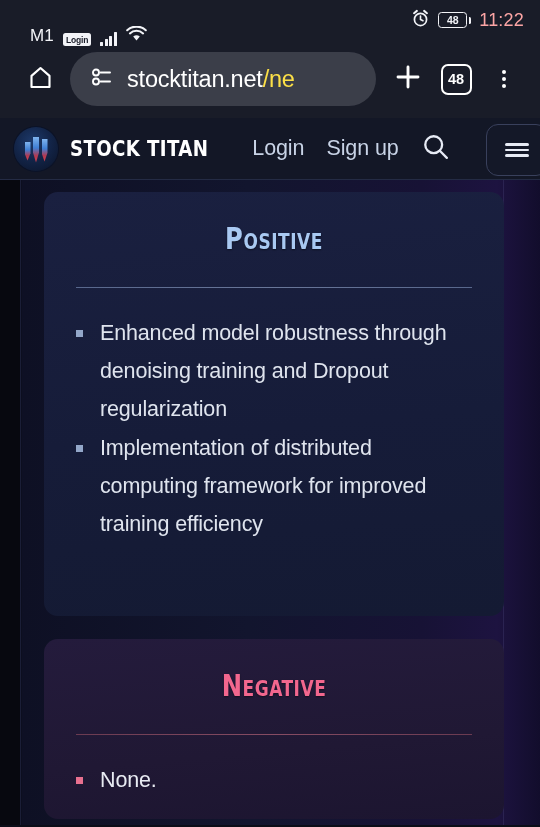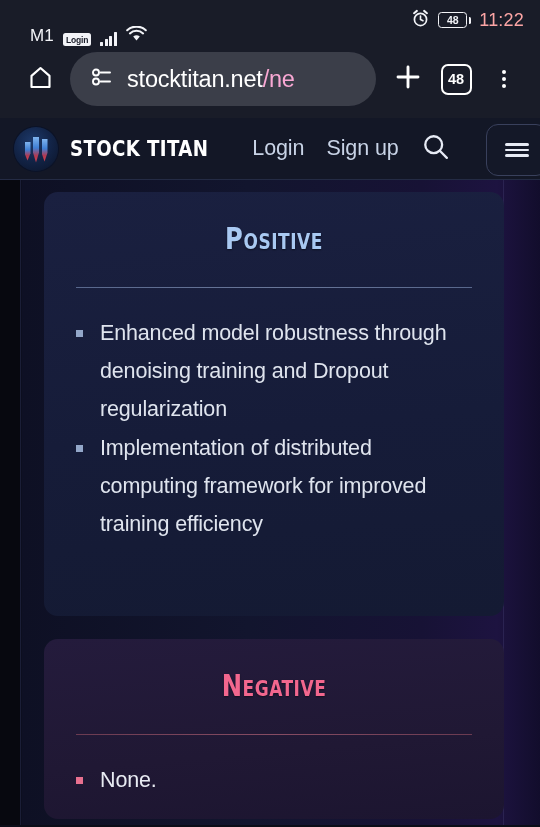--- a/index.html
+++ b/index.html
@@ -147,7 +147,7 @@
     letter-spacing: -0.2px;
     overflow: hidden;
   }
-  .omnibox-url .path { color: #f9a8d4; }
+  .omnibox-url .path { color: #fde047; }
   .tab-count-box {
     width: 31px;
     height: 31px;

